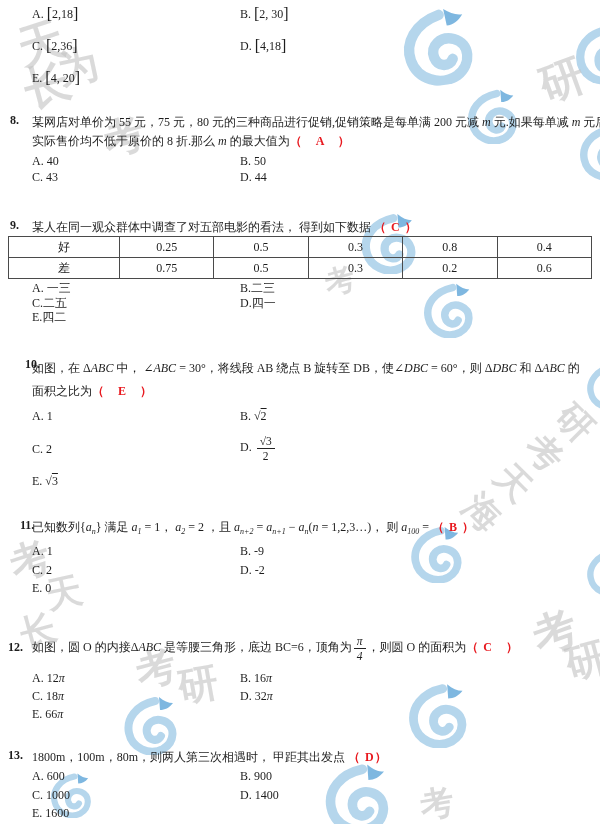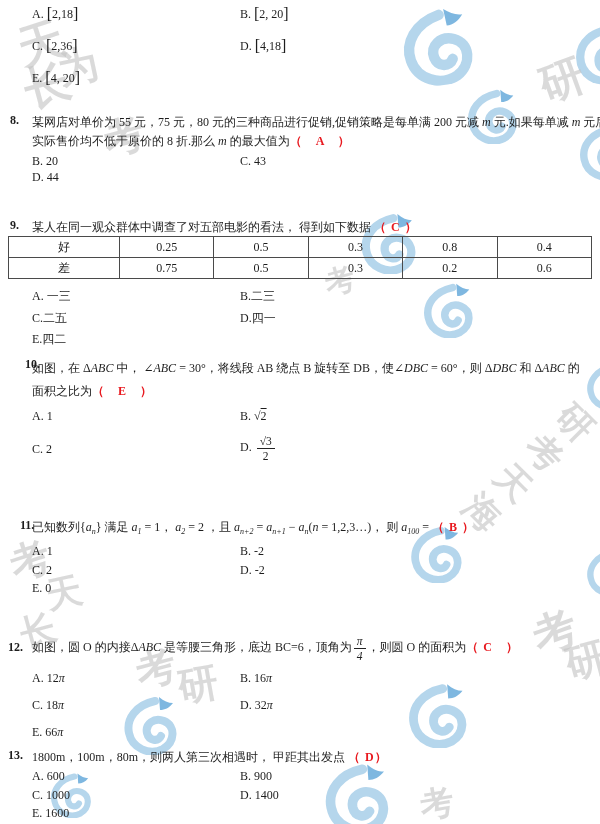--- a/index.html
+++ b/index.html
@@ -113,7 +113,7 @@
     <div class="q" style="top:4px">
       <div class="opts" style="left:32px;top:0;row-gap:12px;line-height:20px;">
         <span class="opt"><span>A.  </span><span class="br">[</span><span>2,18</span><span class="br">]</span></span>
-        <span class="opt"><span>B.  </span><span class="br">[</span><span>2, 20</span><span class="br">]</span></span>
+        <span class="opt"><span>B.  </span><span class="br">[</span><span>2, 30</span><span class="br">]</span></span>
         <span class="opt"><span>C.  </span><span class="br">[</span><span>2,36</span><span class="br">]</span></span>
         <span class="opt"><span>D.  </span><span class="br">[</span><span>4,18</span><span class="br">]</span></span>
         <span class="opt"><span>E.  </span><span class="br">[</span><span>4, 20</span><span class="br">]</span></span>

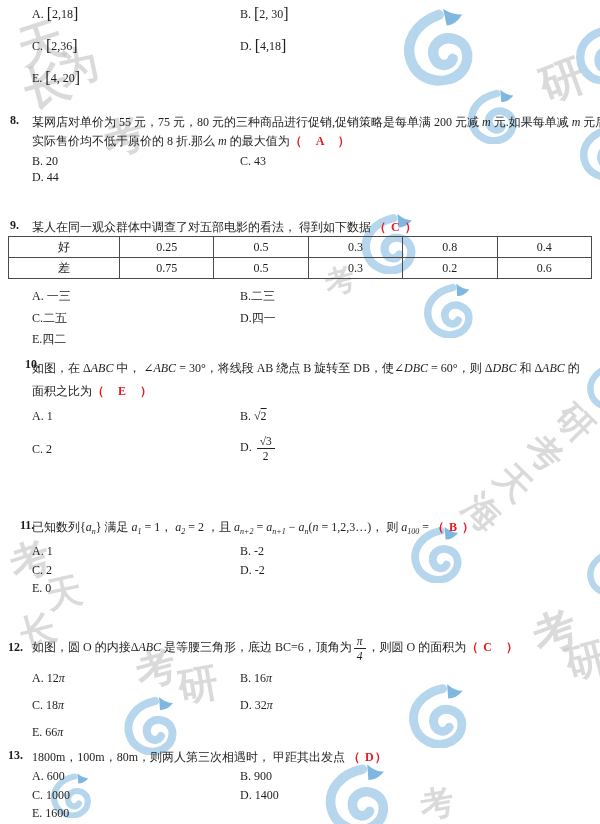--- a/index.html
+++ b/index.html
@@ -125,6 +125,7 @@
       <div class="qline"><span>某网店对单价为 55 元，75 元，80 元的三种商品进行促销,促销策略是每单满 200 元减 </span><span class="i">m</span><span> 元.如果每单减 </span><span class="i">m</span><span> 元后</span></div>
       <div class="qline"><span>实际售价均不低于原价的 8 折.那么 </span><span class="i">m</span><span> 的最大值为</span><span class="ans">（　A　）</span></div>
       <div class="opts" style="top:41px;row-gap:0;line-height:15.5px;">
+        <span class="opt"><span>A. 40</span></span>
         <span class="opt"><span>B. 20</span></span>
         <span class="opt"><span>C. 43</span></span>
         <span class="opt"><span>D. 44</span></span>

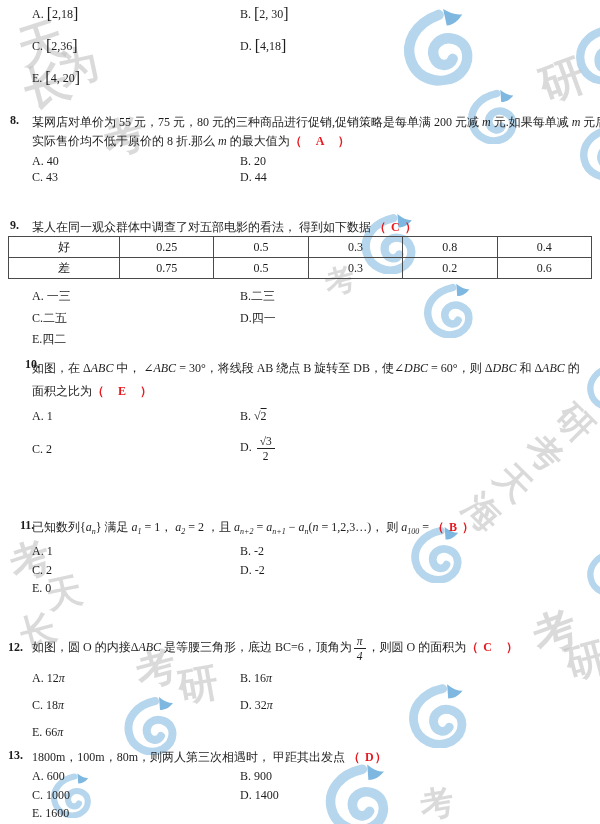--- a/index.html
+++ b/index.html
@@ -126,7 +126,7 @@
       <div class="qline"><span>实际售价均不低于原价的 8 折.那么 </span><span class="i">m</span><span> 的最大值为</span><span class="ans">（　A　）</span></div>
       <div class="opts" style="top:41px;row-gap:0;line-height:15.5px;">
         <span class="opt"><span>A. 40</span></span>
-        <span class="opt"><span>B. 20</span></span>
+        <span class="opt"><span>B. 50</span></span>
         <span class="opt"><span>C. 43</span></span>
         <span class="opt"><span>D. 44</span></span>
       </div>

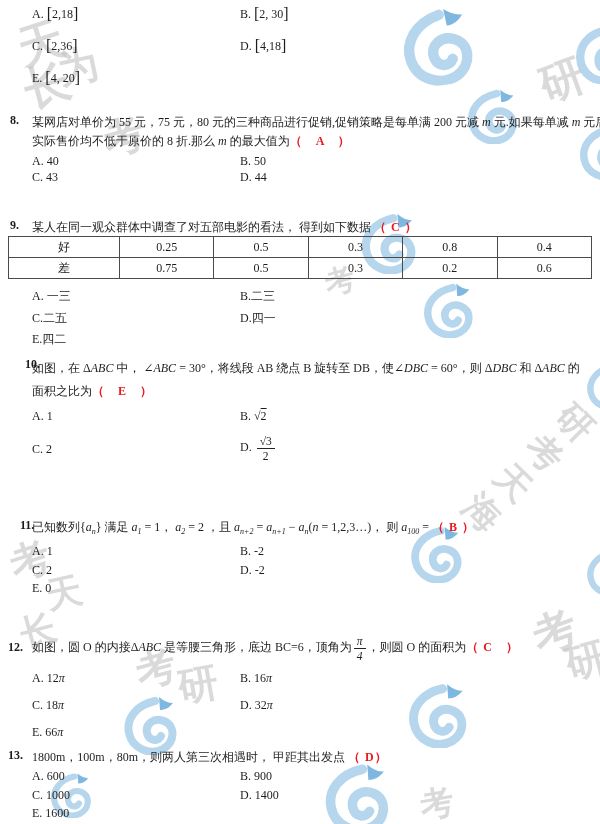--- a/index.html
+++ b/index.html
@@ -159,7 +159,7 @@
       </table>
 
     <div class="q" style="top:281px">
-      <div class="opts" style="top:8px;row-gap:7px;line-height:14.5px;">
+      <div class="opts" style="top:0;row-gap:0;line-height:14.5px;">
         <span class="opt"><span>A. 一三</span></span>
         <span class="opt"><span>B.二三</span></span>
         <span class="opt"><span>C.二五</span></span>

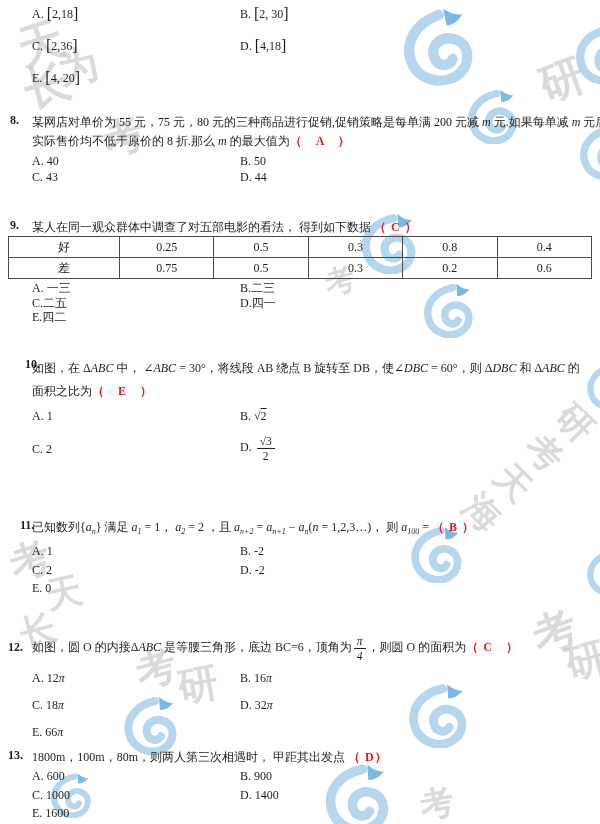--- a/index.html
+++ b/index.html
@@ -180,6 +180,7 @@
               <span class="fn">√3</span>
               <span class="fd">2</span>
             </span></span>
+        <span class="opt"><span>E. √</span><span class="vin">3</span></span>
       </div>
     </div>
 

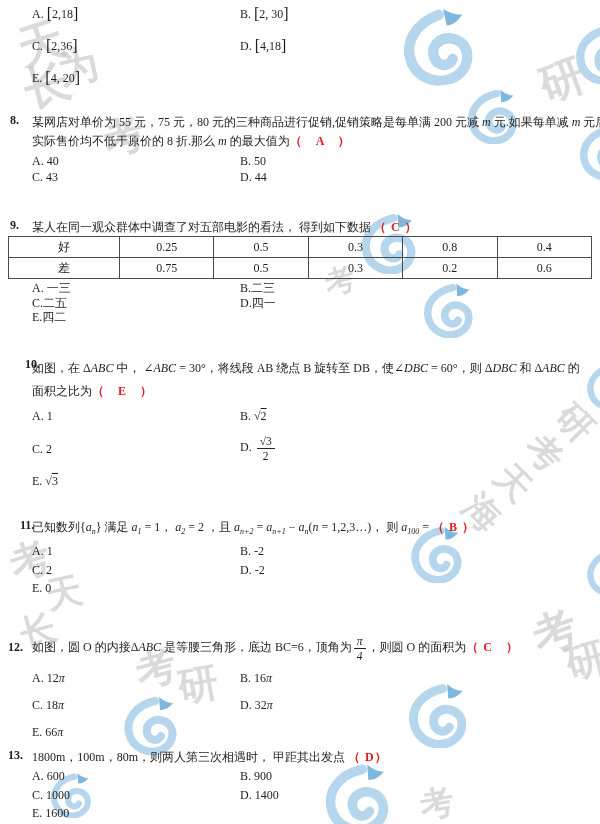--- a/index.html
+++ b/index.html
@@ -189,7 +189,7 @@
       <div class="qline"><span>已知数列</span><span>{</span><span class="i">a</span><sub>n</sub><span>}</span><span> 满足 </span><span class="i">a</span><sub>1</sub><span> = 1， </span><span class="i">a</span><sub>2</sub><span> = 2 ，且 </span><span class="i">a</span><sub>n+2</sub><span> = </span><span class="i">a</span><sub>n+1</sub><span> − </span><span class="i">a</span><sub>n</sub><span>(</span><span class="i">n</span><span> = 1,2,3…)， 则 </span><span class="i">a</span><sub>100</sub><span> = </span><span class="ans">（ B ）</span></div>
       <div class="opts" style="top:26px;row-gap:3px;line-height:15.5px;">
         <span class="opt"><span>A. 1</span></span>
-        <span class="opt"><span>B. -2</span></span>
+        <span class="opt"><span>B. -9</span></span>
         <span class="opt"><span>C. 2</span></span>
         <span class="opt"><span>D. -2</span></span>
         <span class="opt"><span>E. 0</span></span>

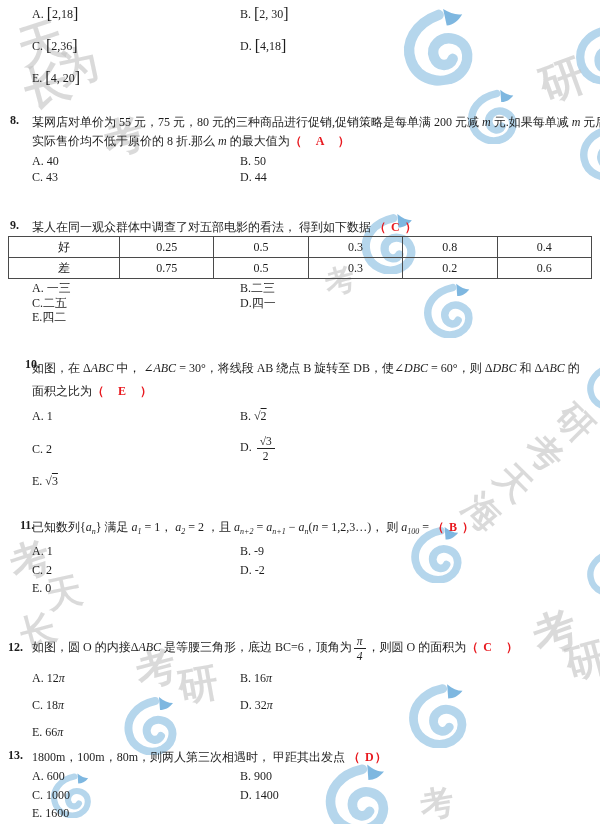--- a/index.html
+++ b/index.html
@@ -202,7 +202,7 @@
             <span class="fn">π</span>
             <span class="fd">4</span>
           </span><span>，则圆 O 的面积为</span><span class="ans">（ C　）</span></div>
-      <div class="opts" style="top:38px;row-gap:11px;line-height:16px;">
+      <div class="opts" style="top:38px;row-gap:2px;line-height:16px;">
         <span class="opt"><span>A.  12</span><span class="i">π</span></span>
         <span class="opt"><span>B.  16</span><span class="i">π</span></span>
         <span class="opt"><span>C.  18</span><span class="i">π</span></span>

